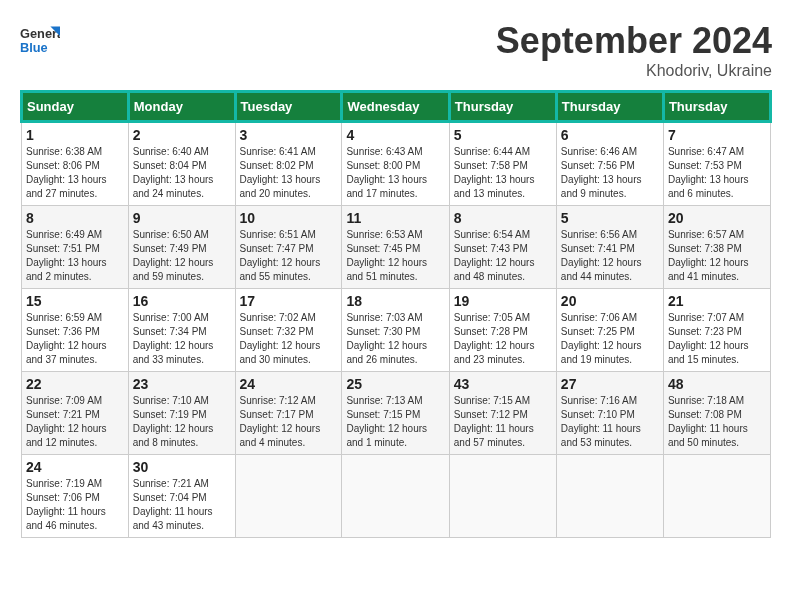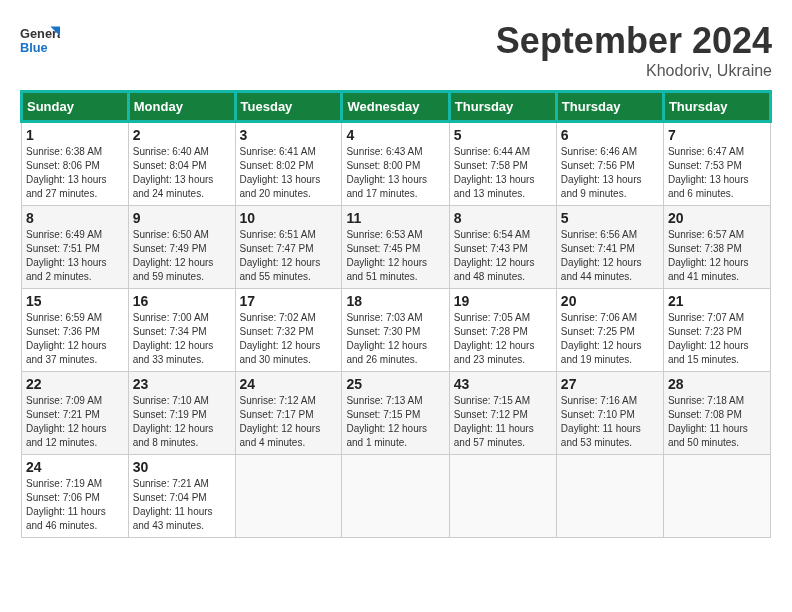--- a/index.html
+++ b/index.html
@@ -335,7 +335,7 @@
         </div>
       </td>
         <td>
-        <span class="day-num">28</span>
+        <span class="day-num">48</span>
         <div class="day-info">
           Sunrise: 7:18 AM<br>
           Sunset: 7:08 PM<br>

